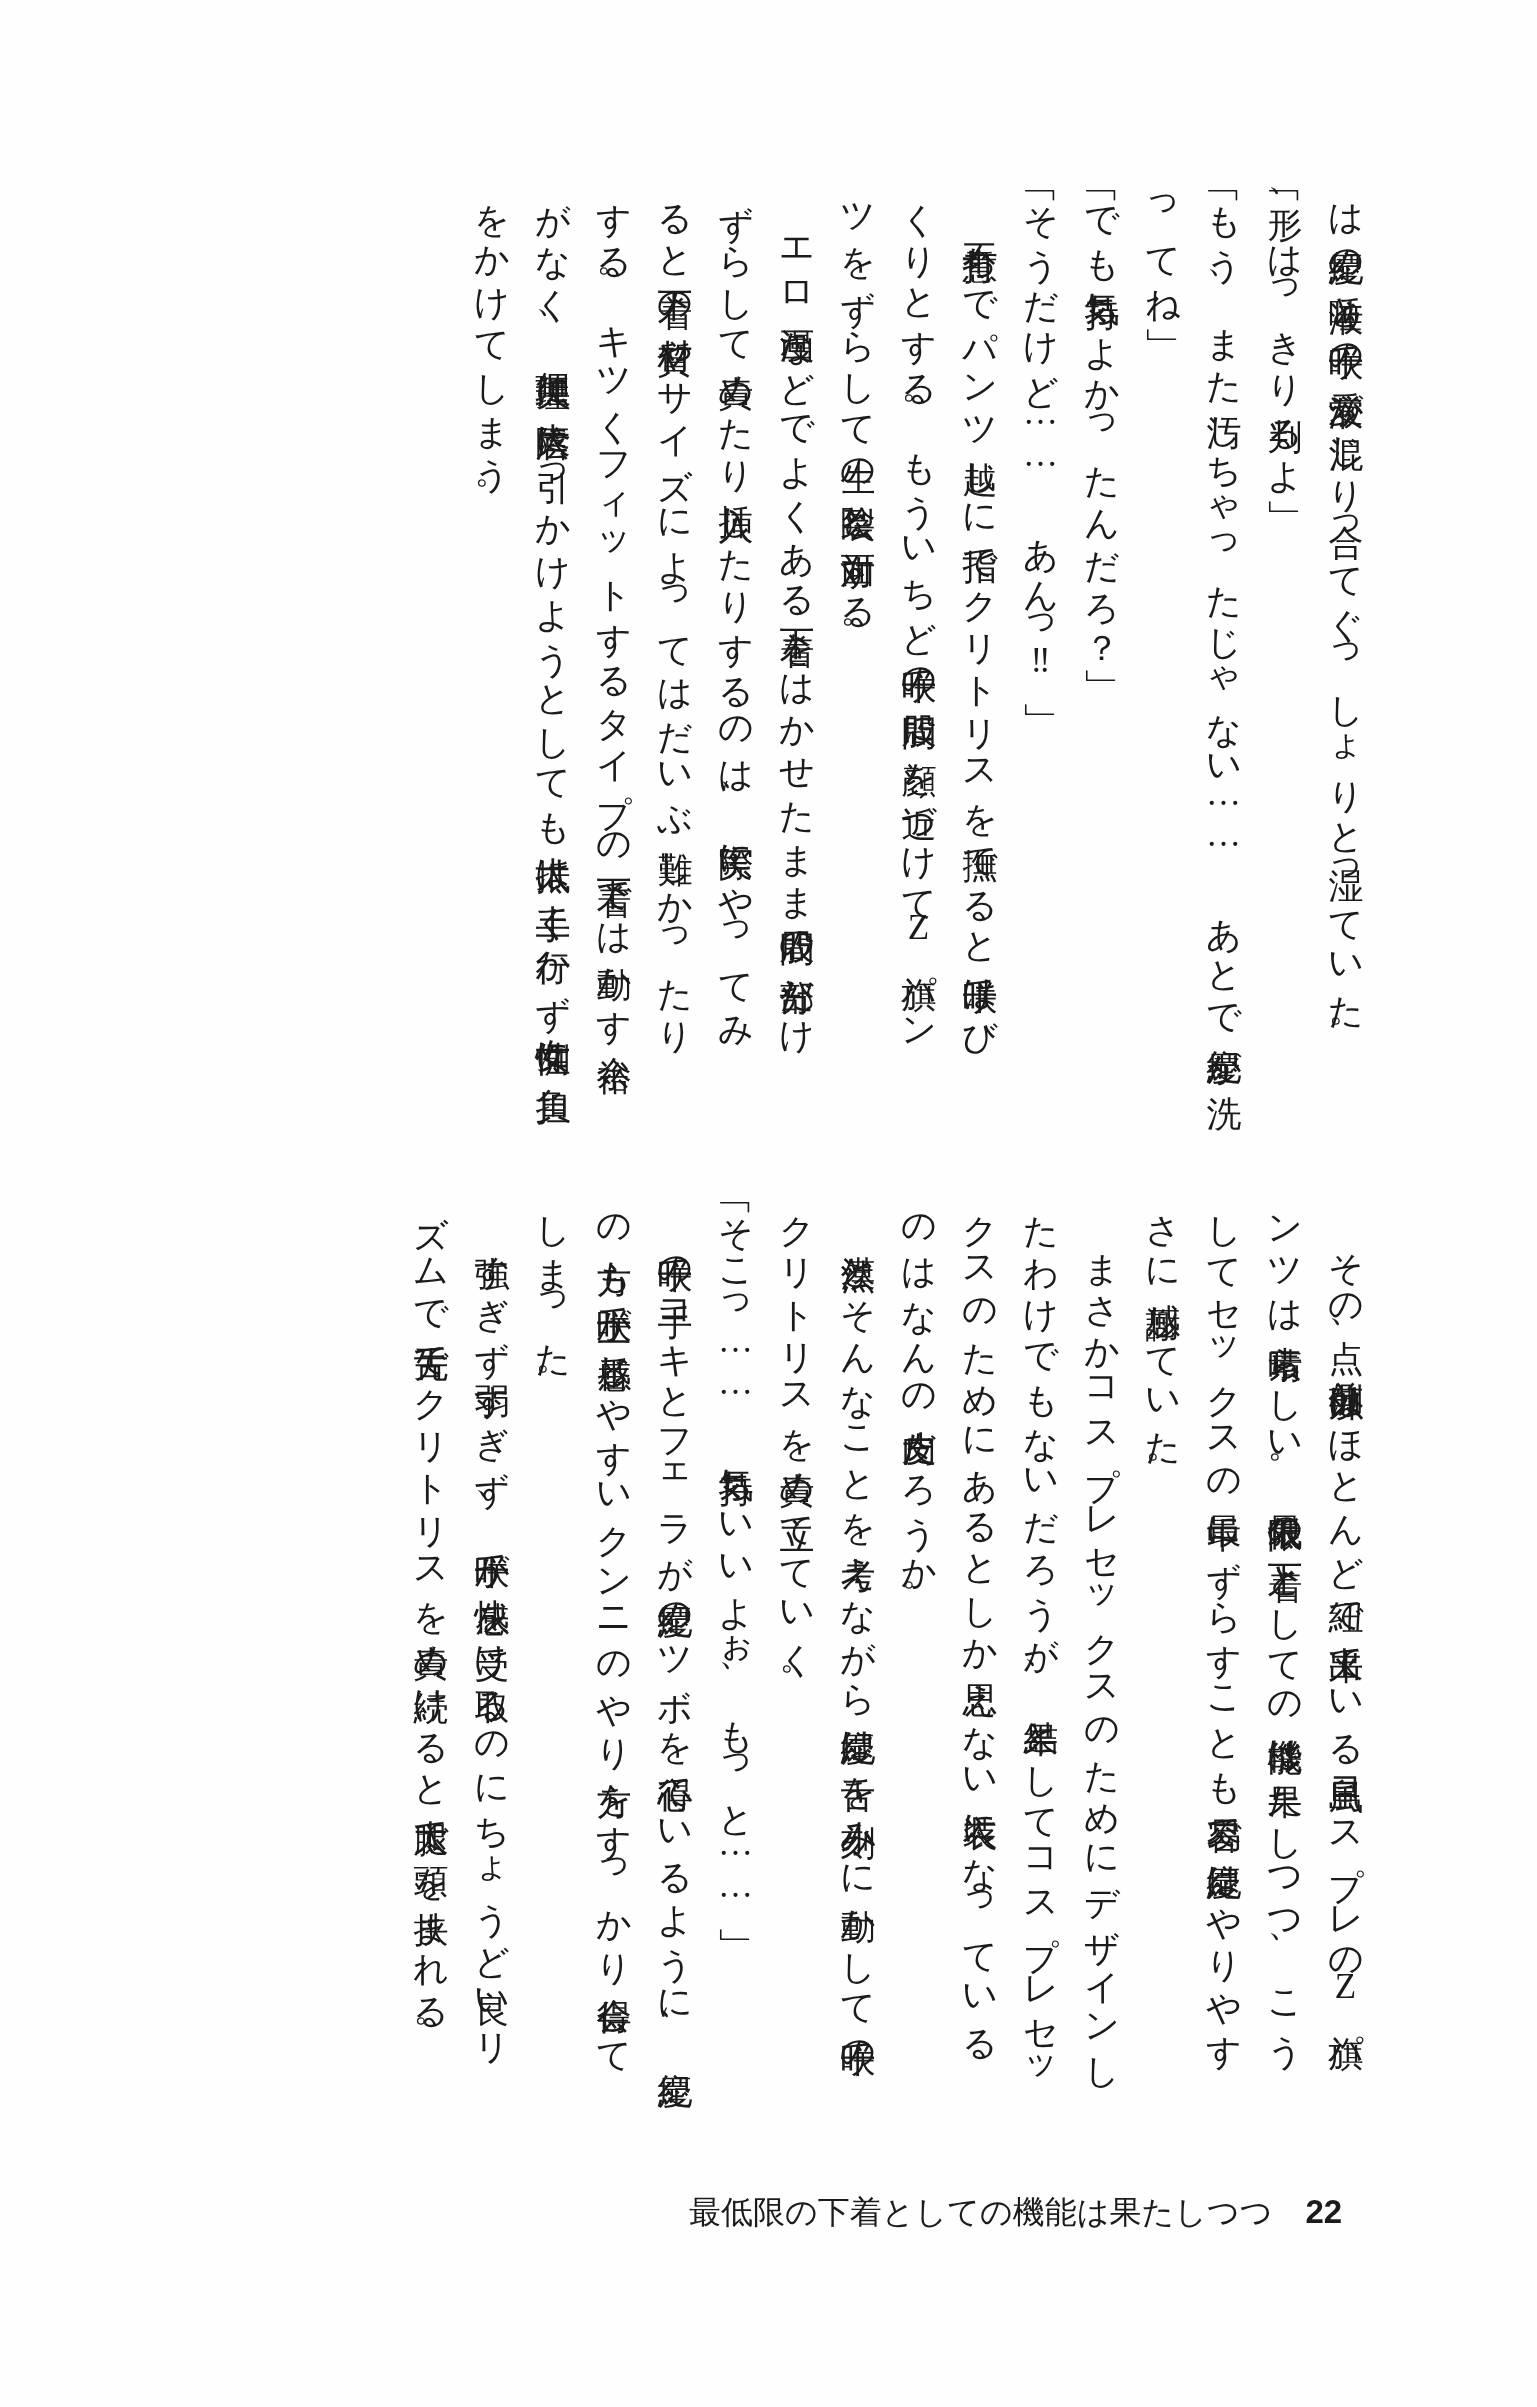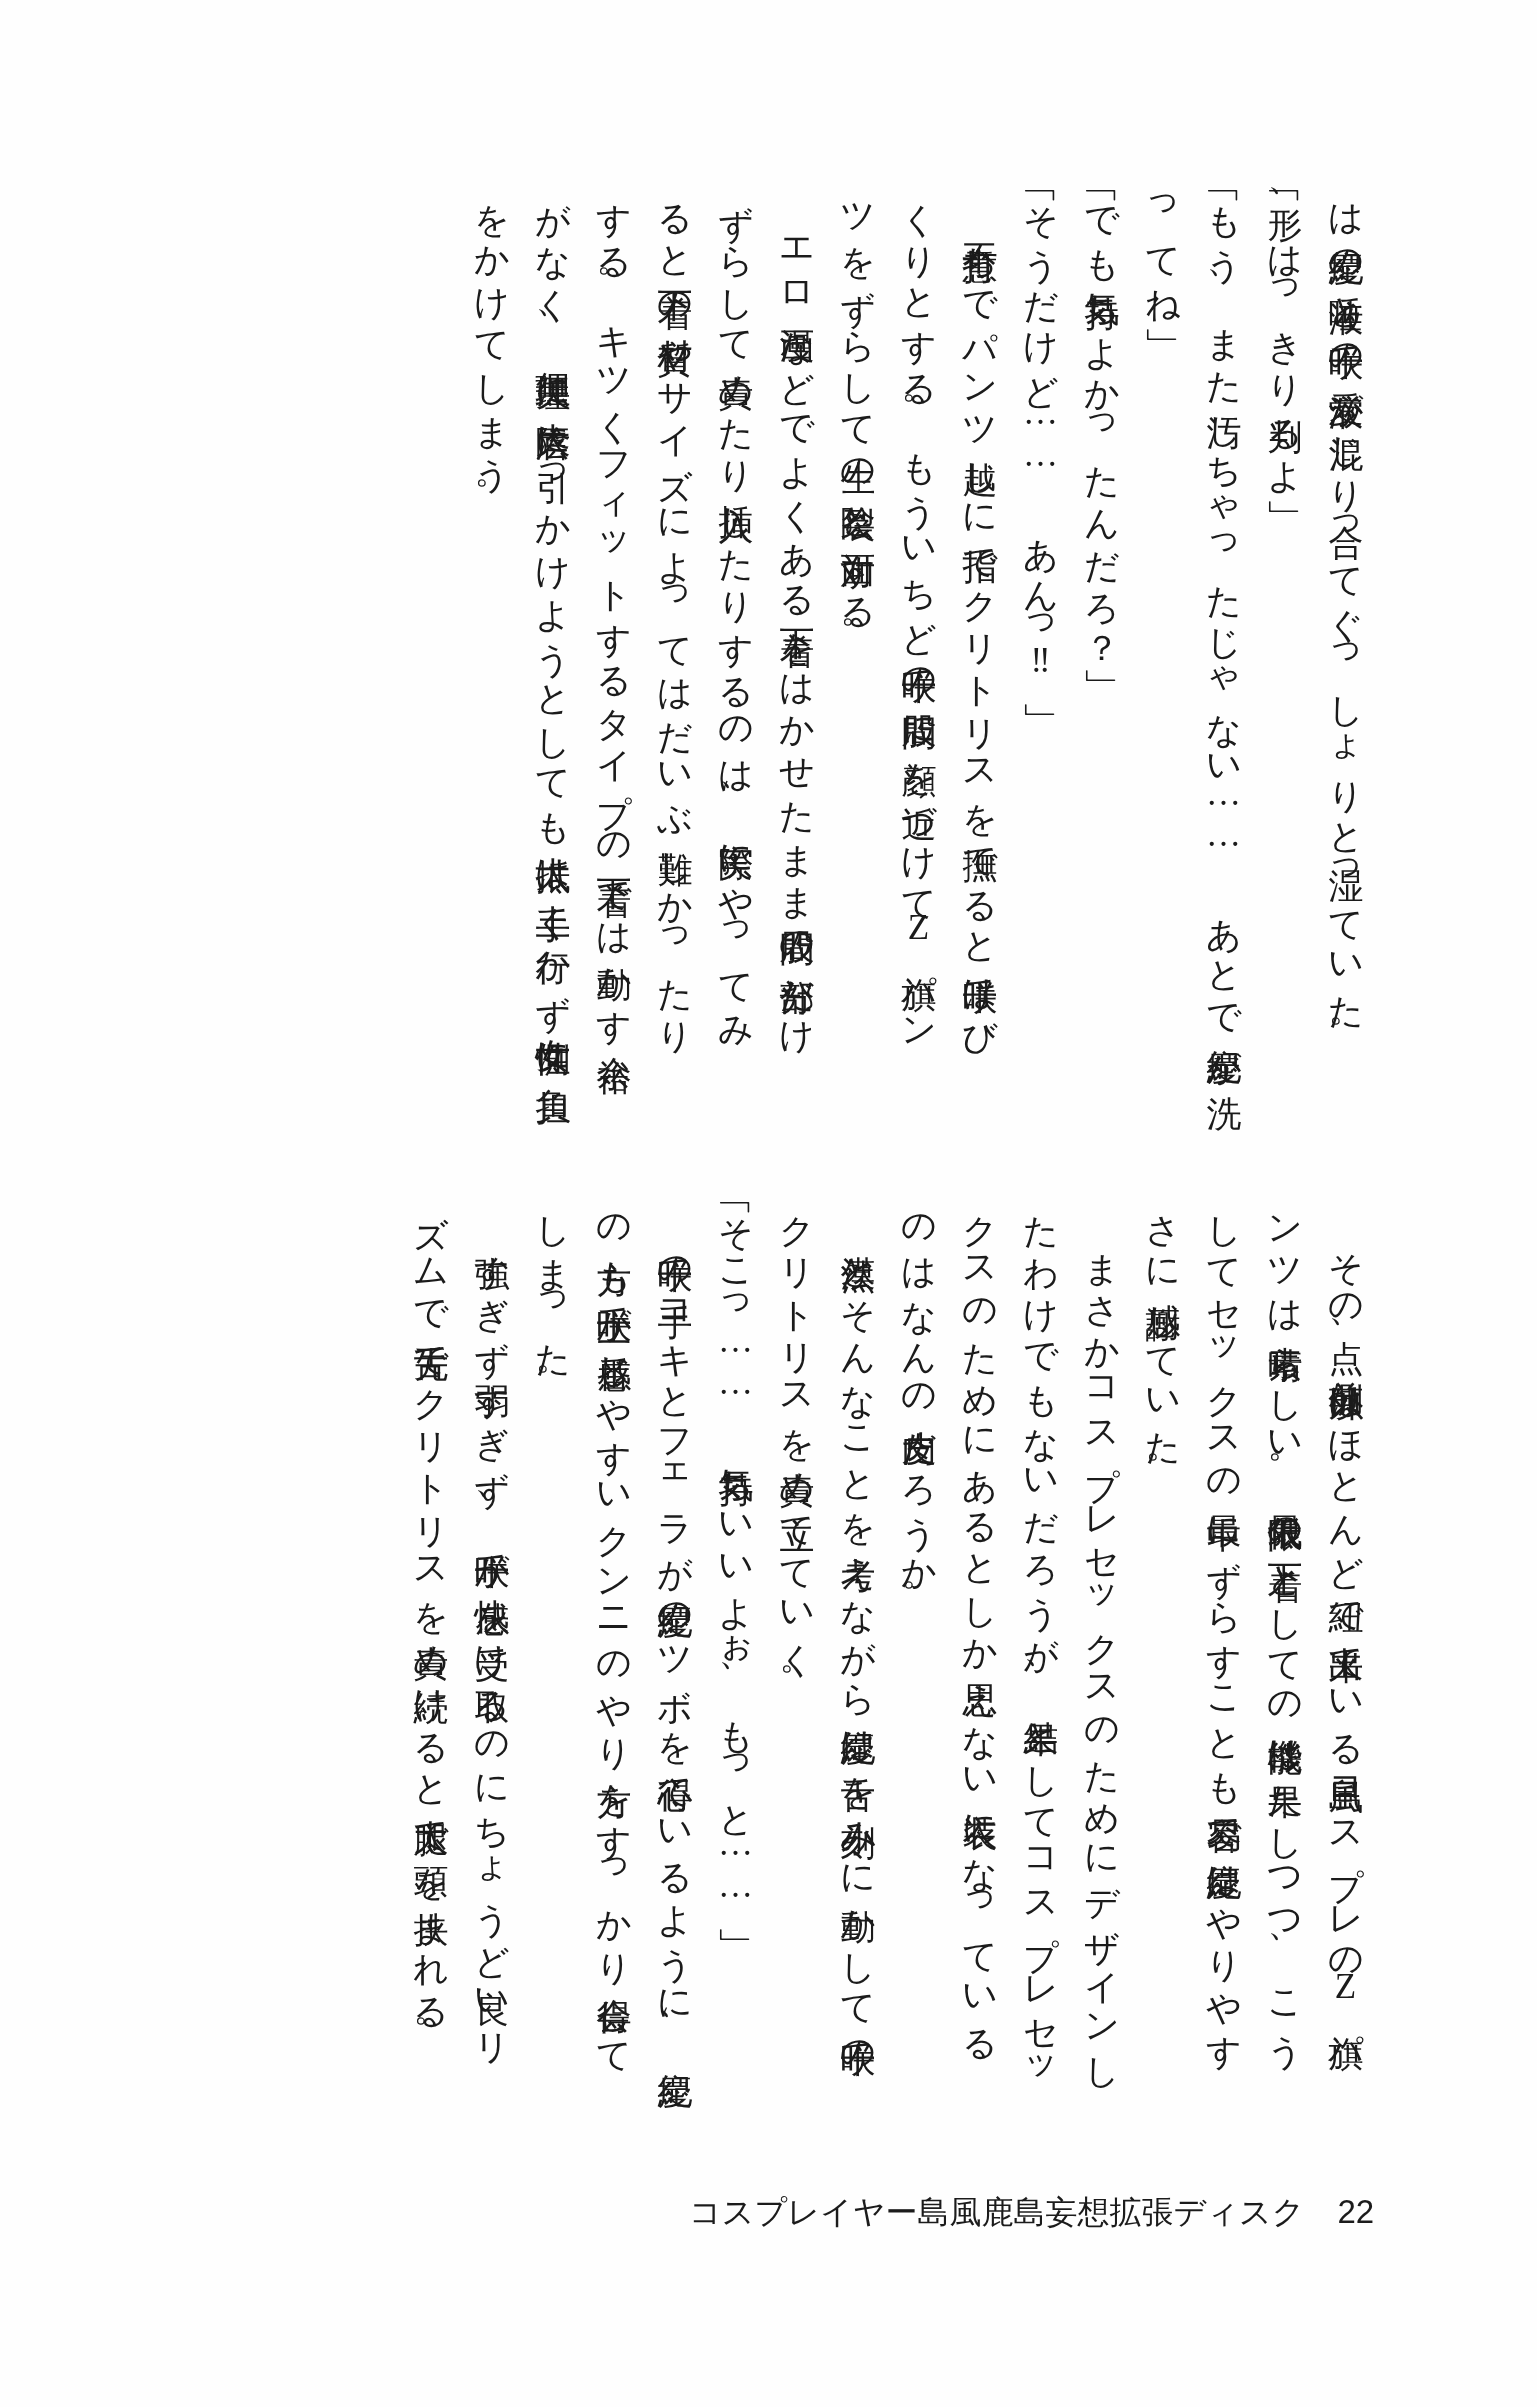--- a/index.html
+++ b/index.html
@@ -80,7 +80,7 @@
   </section>
 
   <footer class="page-footer">
-    <span>コスプレイヤー島風鹿島妄想拡張ディスク</span><span class="pagenum">22</span>
+    <span>最低限の下着としての機能は果たしつつ</span><span class="pagenum">22</span>
   </footer>
 
 </div>

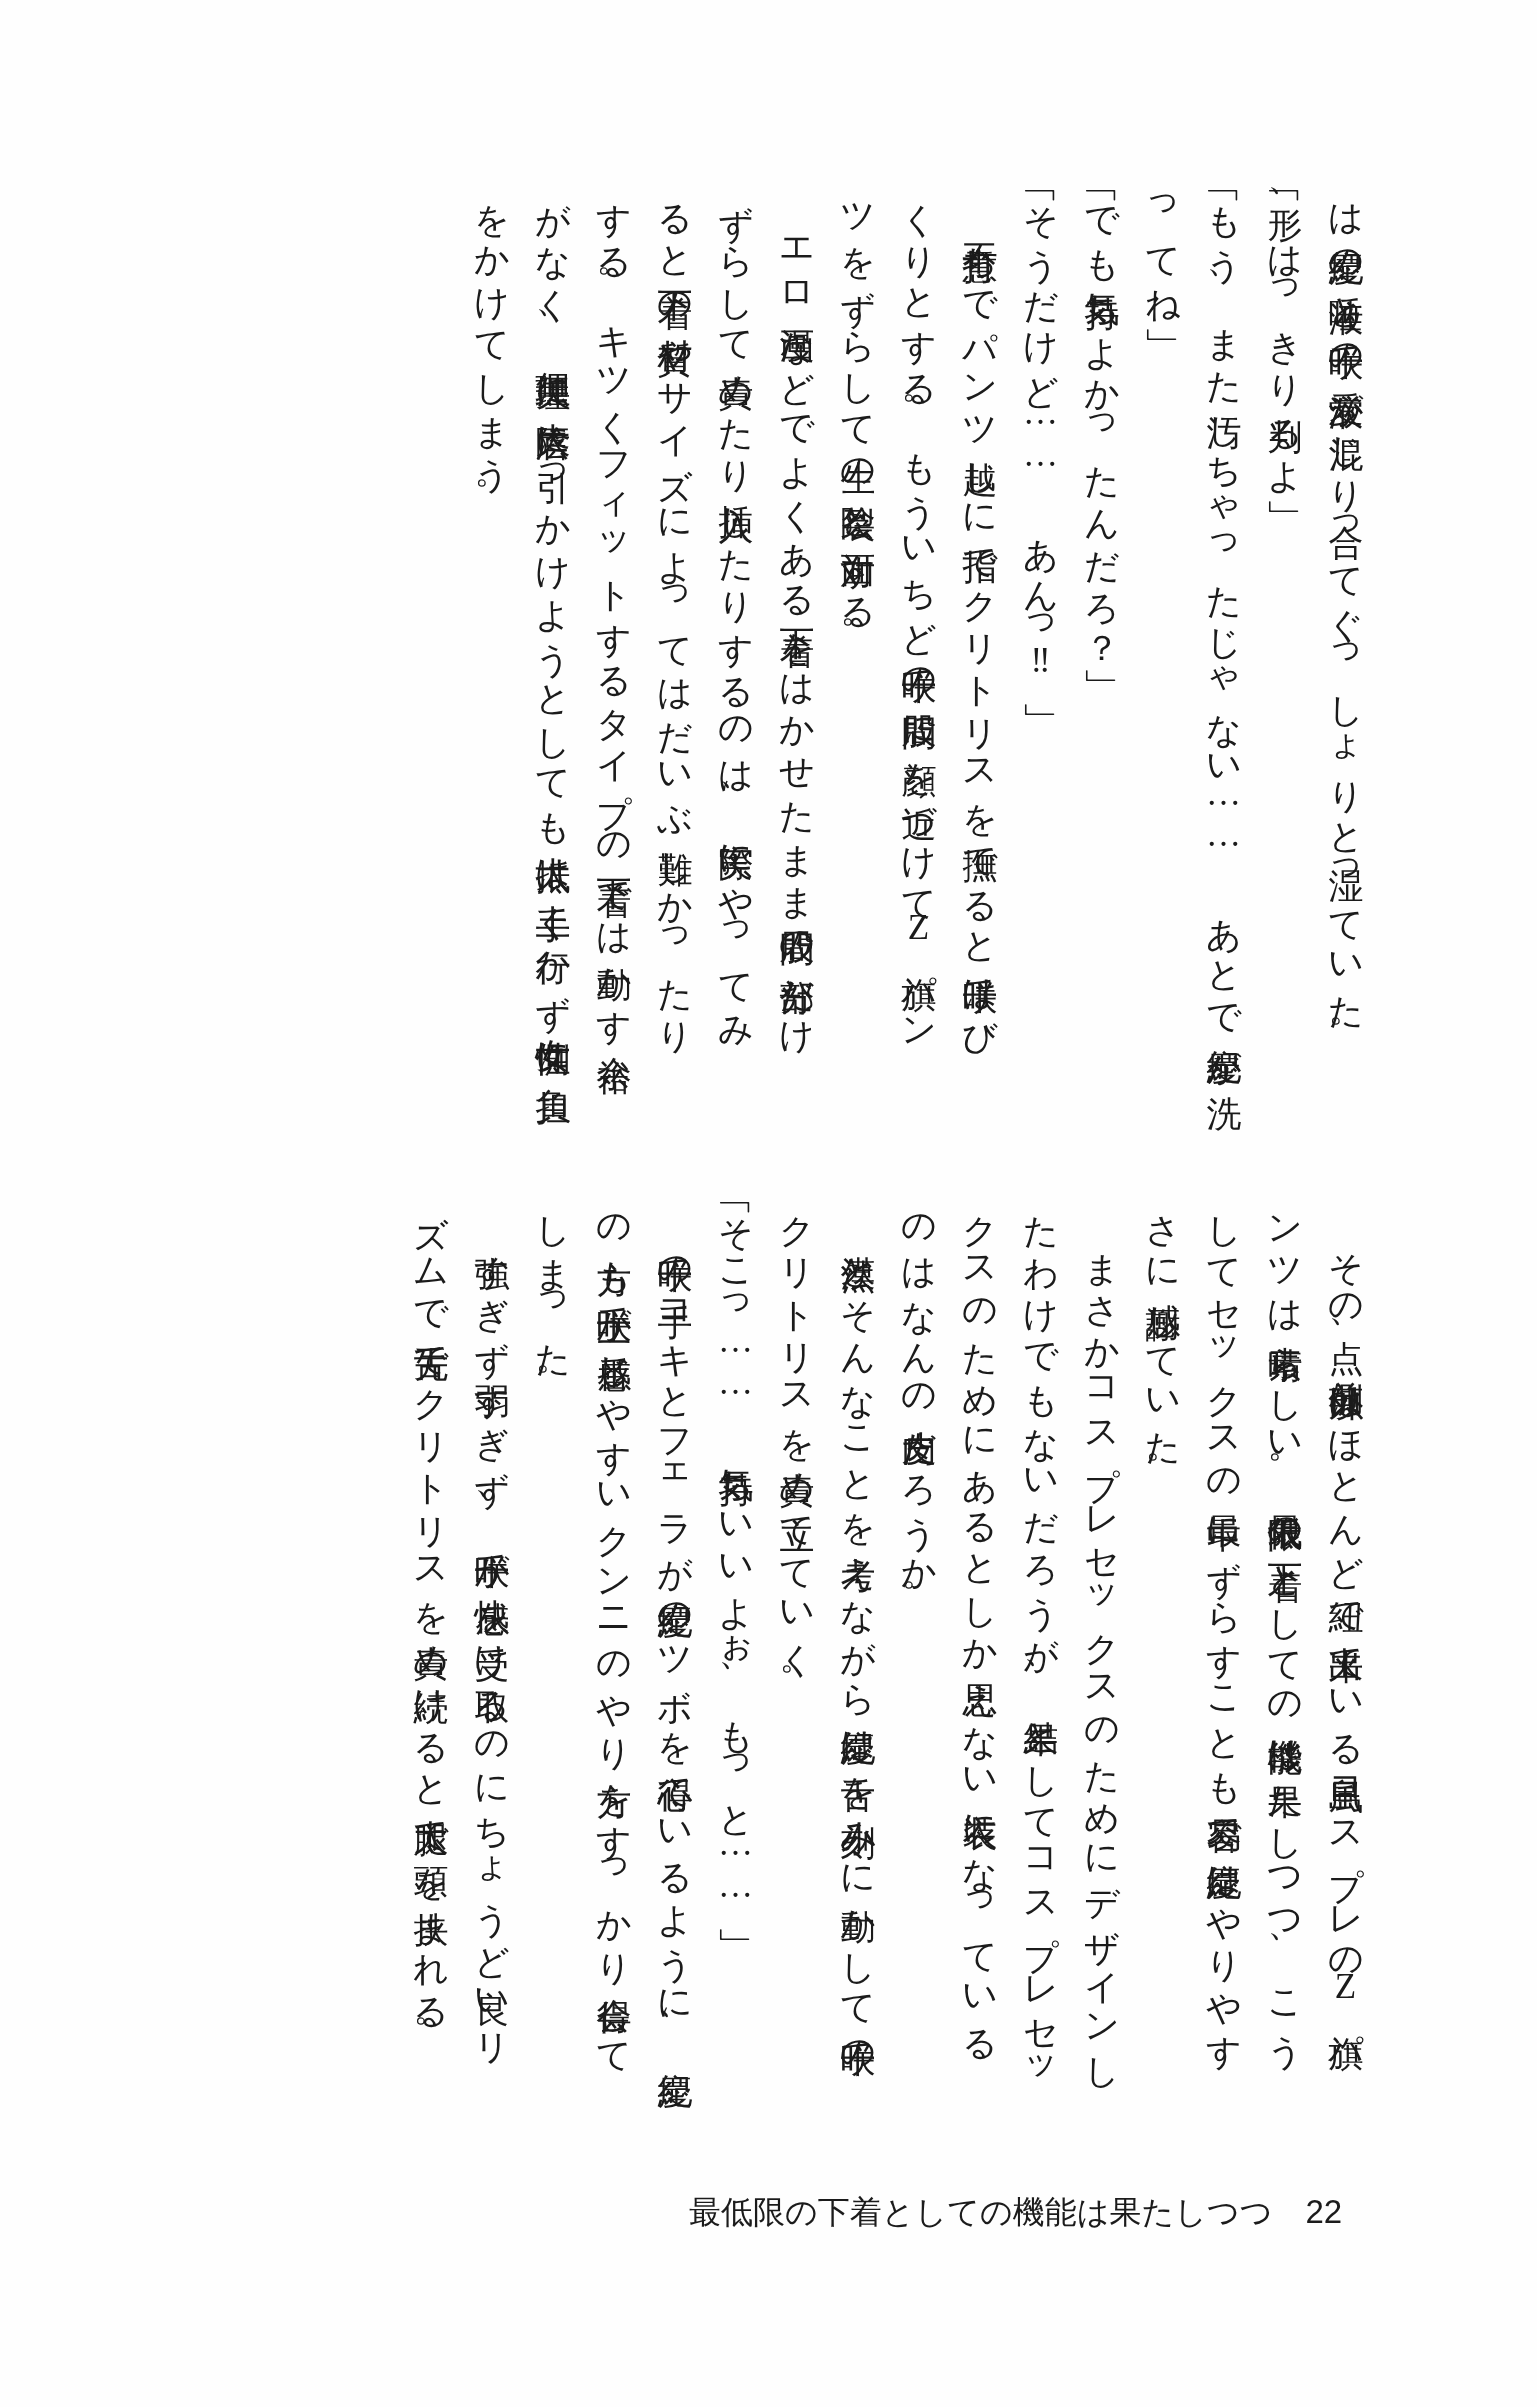--- a/index.html
+++ b/index.html
@@ -53,6 +53,7 @@
     display: inline-block;
     margin-left: 33px;
     font-size: 33px;
+    font-weight: bold;
   }
 </style>
 </head>

